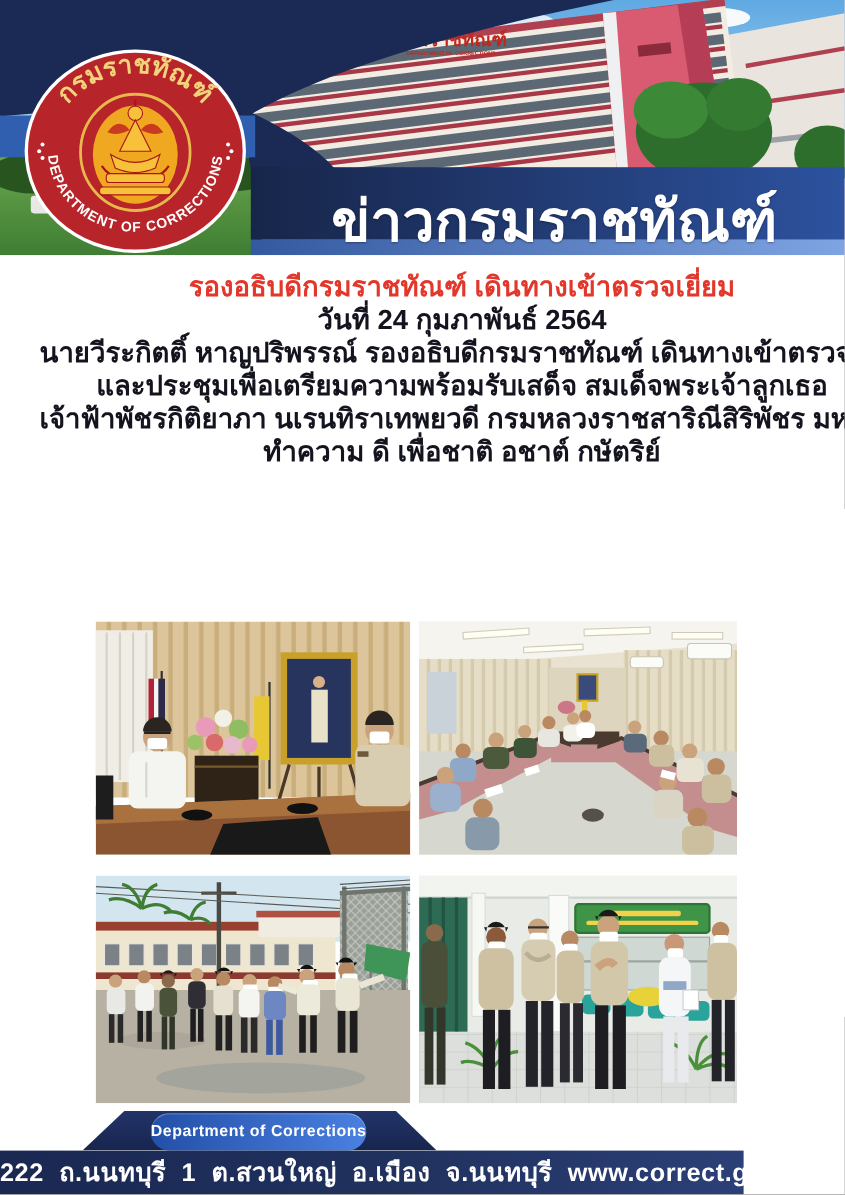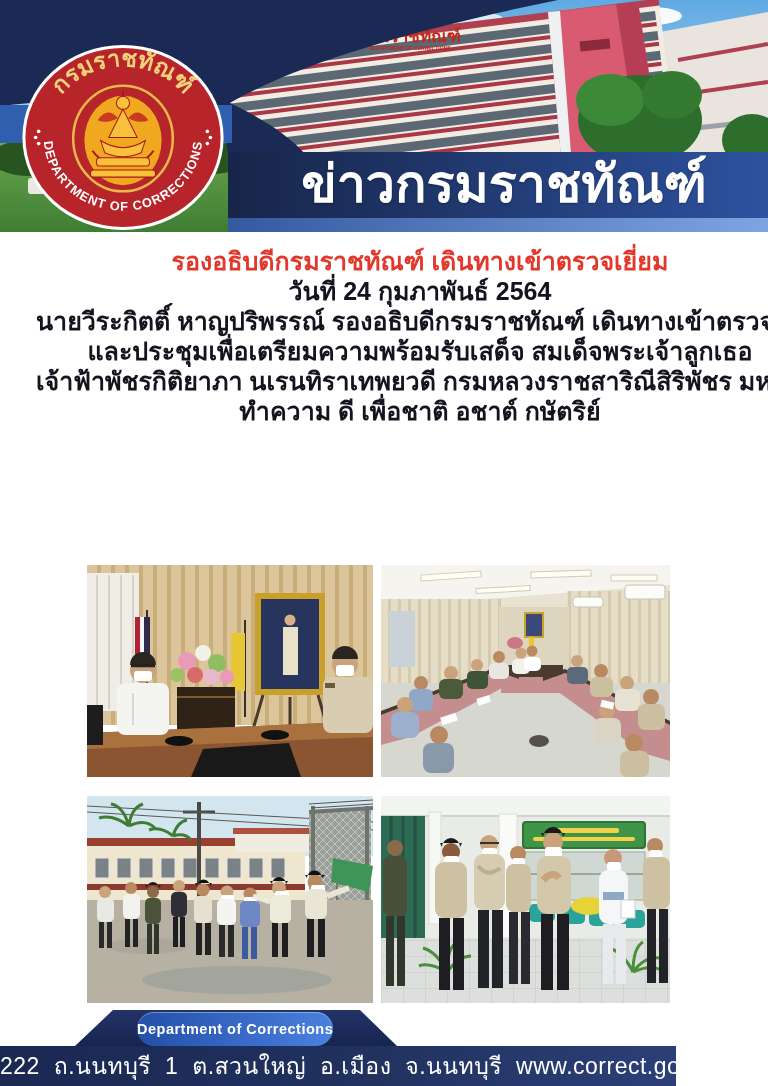--- a/index.html
+++ b/index.html
@@ -13,7 +13,7 @@
   .header svg{display:block;}
   .logo{position:absolute;left:19px;top:44px;width:208px;height:188px;}
   .banner-title{
-    position:absolute;left:248px;top:151px;width:512px;height:68px;
+    position:absolute;left:248px;top:169px;width:512px;height:68px;
     line-height:66px;text-align:center;color:#ffffff;
     font-size:52px;font-weight:bold;white-space:nowrap;
     text-shadow:0 1px 2px rgba(0,0,0,.35);

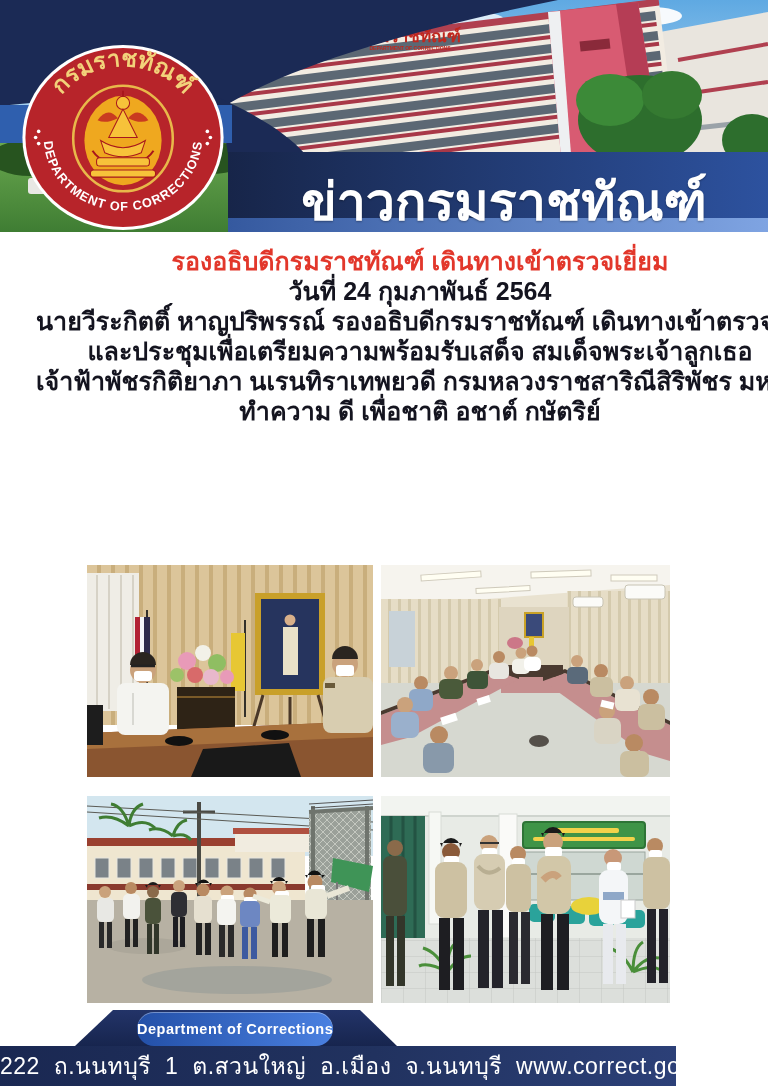--- a/index.html
+++ b/index.html
@@ -52,7 +52,7 @@
   .address-bar{
     position:absolute;left:0;top:40px;width:676px;height:40px;
     background:linear-gradient(100deg,#1a2852 0%,#21325f 55%,#2c4078 100%);
-    color:#ffffff;font-size:23px;font-weight:normal;letter-spacing:.5px;
+    color:#ffffff;font-size:23px;font-weight:bold;letter-spacing:.5px;
     word-spacing:7px;line-height:40px;text-align:center;white-space:nowrap;
   }
 </style>

